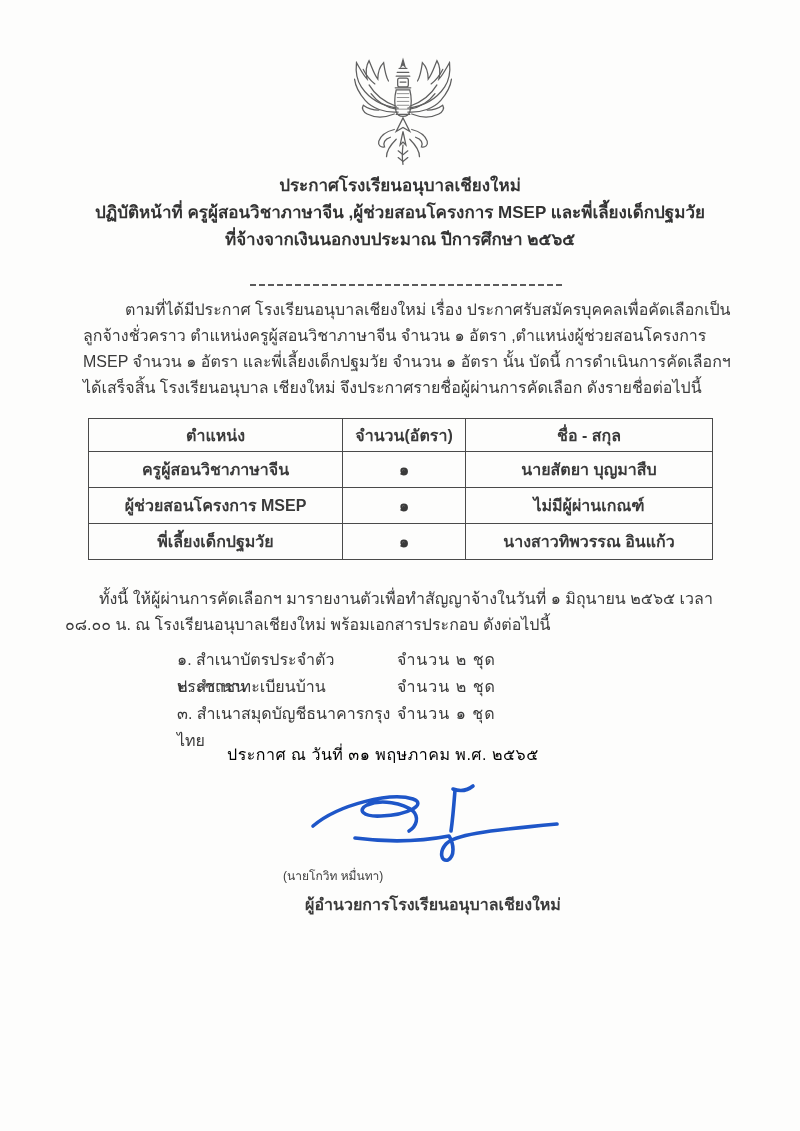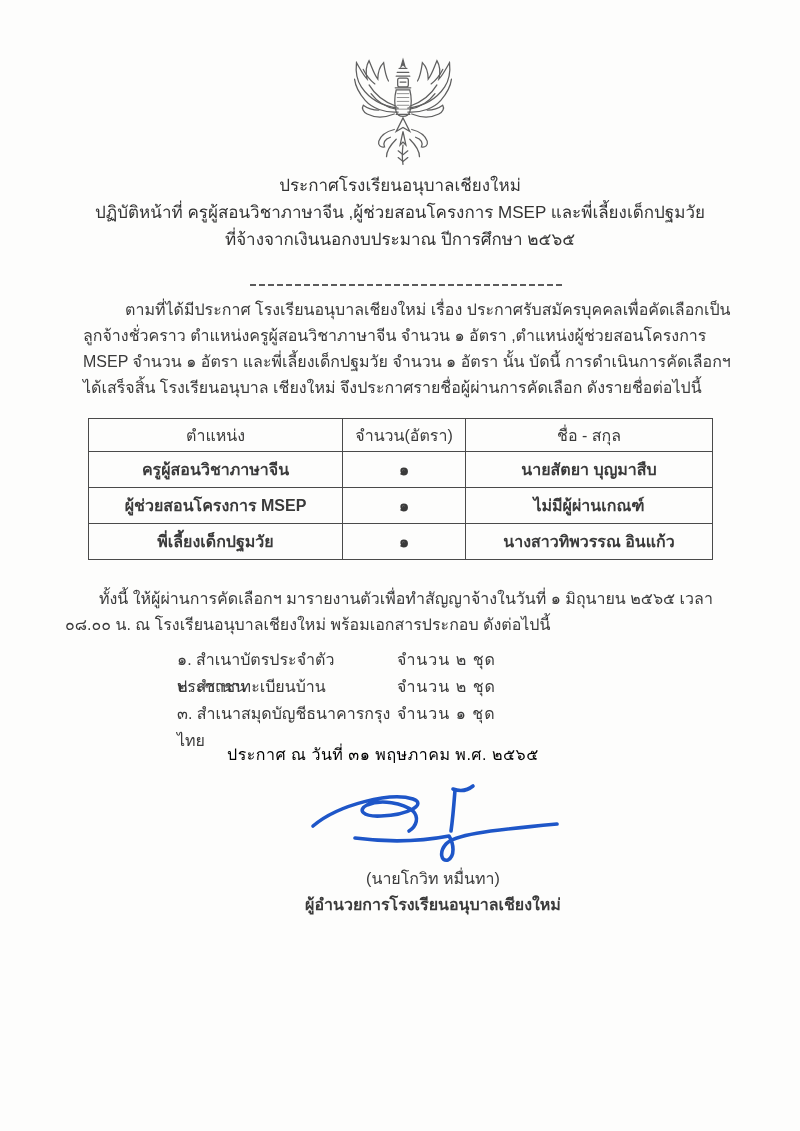--- a/index.html
+++ b/index.html
@@ -15,7 +15,7 @@
   }
   .emblem{position:absolute;left:340px;top:56px;width:126px;height:116px;}
   .title-block{position:absolute;left:0;top:172px;width:800px;text-align:center;}
-  .title-line{font-weight:normal;font-size:17px;line-height:27px;color:#333;}
+  .title-line{font-weight:bold;font-size:17px;line-height:27px;color:#333;}
   .divider{
     position:absolute;left:250px;top:284px;width:314px;height:2px;
     background:repeating-linear-gradient(90deg,#5c5c5c 0 6px,transparent 6px 9px);

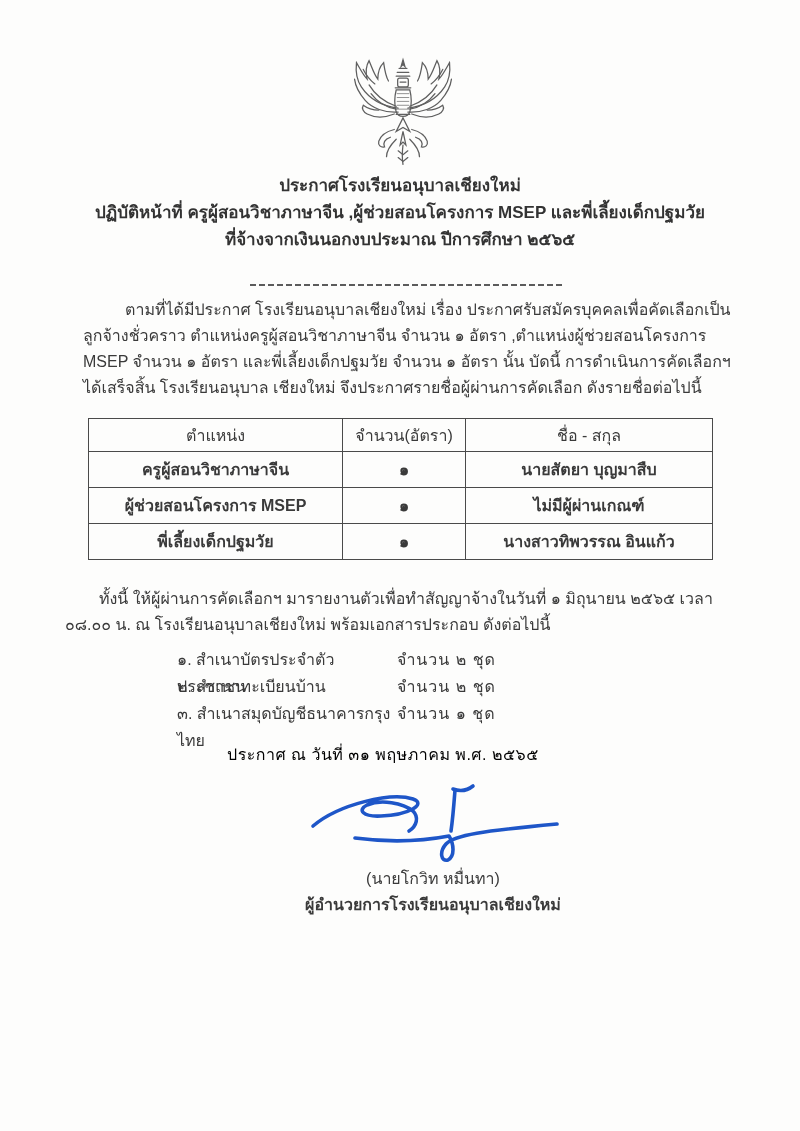--- a/index.html
+++ b/index.html
@@ -32,7 +32,7 @@
     border:1.5px solid #4a4a4a;text-align:center;vertical-align:middle;
     padding:0;
   }
-  table.result th{font-weight:normal;height:32px;margin-left:32px;}
+  table.result th{font-weight:bold;height:32px;margin-left:32px;}
   table.result td{height:35px;font-weight:bold;}
   .col-pos{width:254px;} .col-num{width:123px;} .col-name{width:247px;}
   .doc-list{position:absolute;left:177px;top:646px;width:480px;font-size:16px;color:#3a3a3a;}

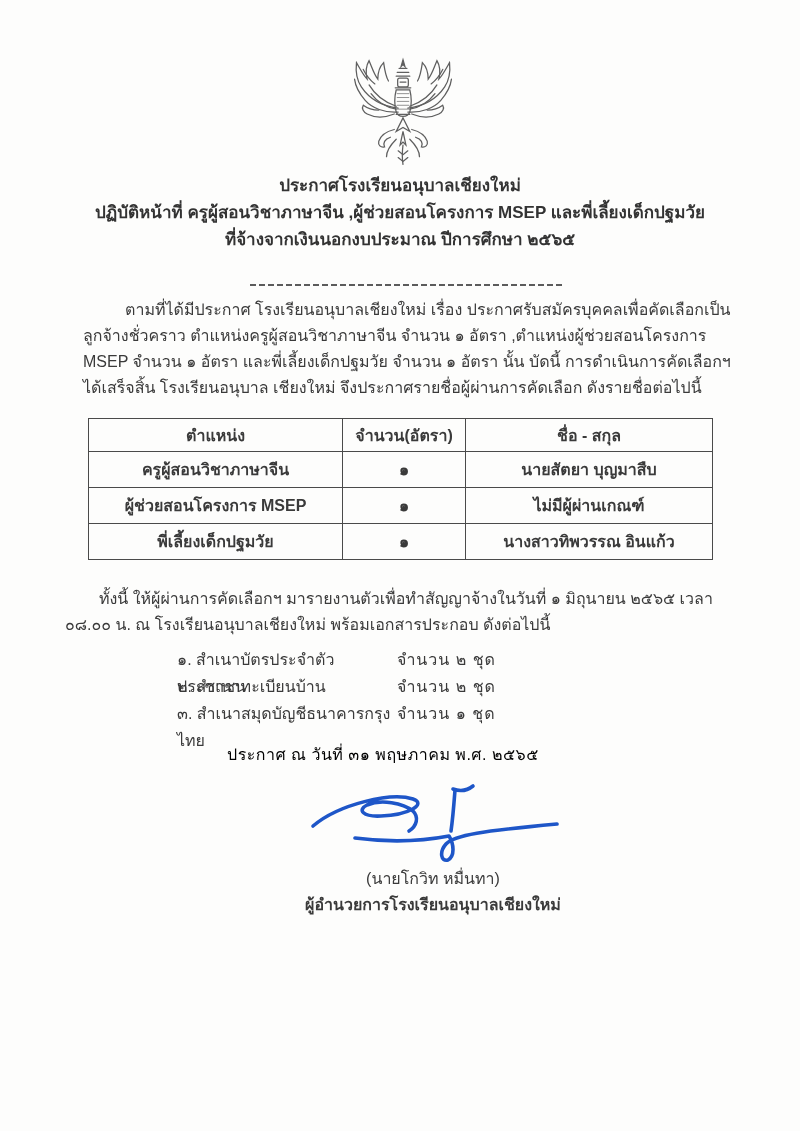--- a/index.html
+++ b/index.html
@@ -41,7 +41,7 @@
   .doc-qty{letter-spacing:1px;}
   .date-line{position:absolute;left:227px;top:742px;font-size:16px;color:#000000;letter-spacing:0.5px;}
   .signature{position:absolute;left:305px;top:782px;width:260px;height:84px;}
-  .signer-name{position:absolute;left:283px;top:866px;width:300px;text-align:center;font-size:16px;color:#3a3a3a;}
+  .signer-name{position:absolute;left:283px;top:866px;width:300px;font-size:12px;color:#3a3a3a;}
   .signer-title{position:absolute;left:283px;top:892px;width:300px;text-align:center;font-size:16px;color:#3a3a3a;font-weight:bold;}
 </style>
 </head>

